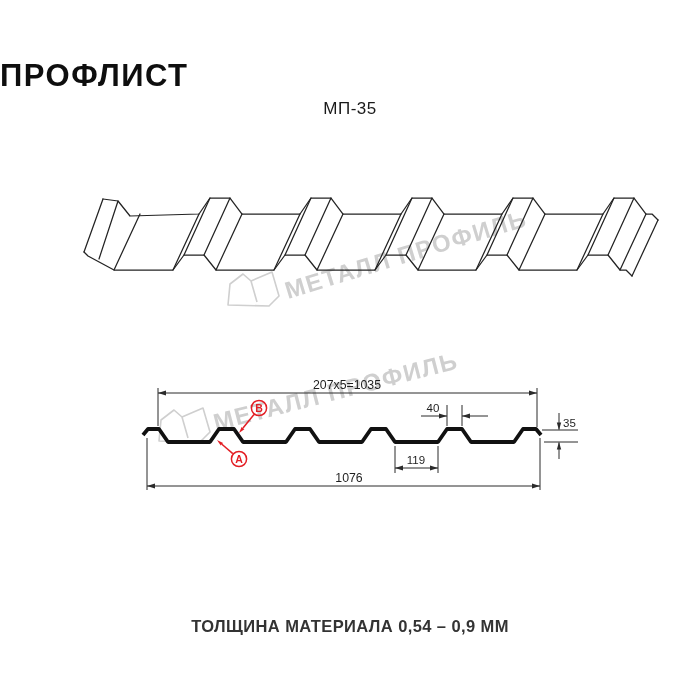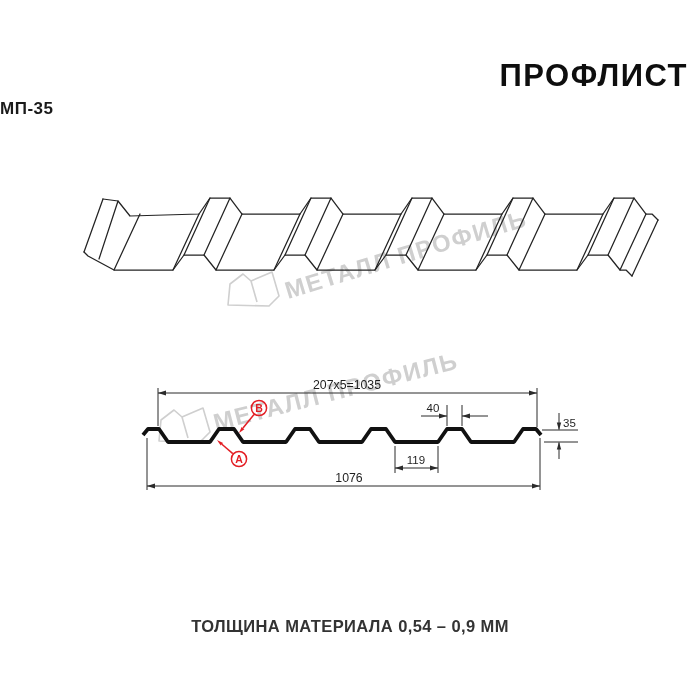--- a/index.html
+++ b/index.html
@@ -8,7 +8,7 @@
     font-family:"Liberation Sans", sans-serif;
   }
   .page-title{
-    position:absolute;top:58px;left:0;width:688px;text-align:right;
+    position:absolute;top:58px;left:0;width:688px;text-align:left;
     font-size:31px;font-weight:800;letter-spacing:1.5px;color:#0e0e0e;
   }
   .page-subtitle{

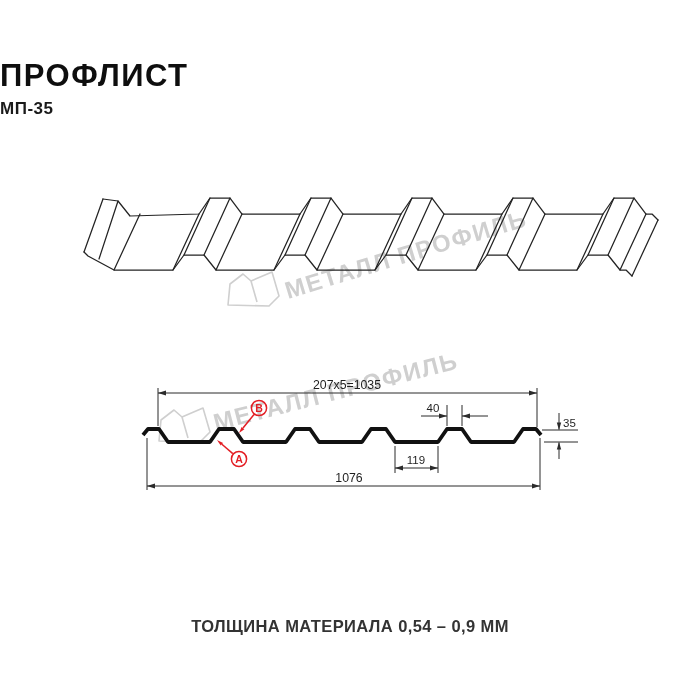--- a/index.html
+++ b/index.html
@@ -12,8 +12,8 @@
     font-size:31px;font-weight:800;letter-spacing:1.5px;color:#0e0e0e;
   }
   .page-subtitle{
-    position:absolute;top:99px;left:0;width:700px;text-align:left;
-    font-size:17px;font-weight:700;letter-spacing:0.5px;color:#1a1a1a;
+    position:absolute;top:99px;left:0;width:700px;text-align:center;
+    font-size:17px;font-weight:400;letter-spacing:0.5px;color:#1a1a1a;
   }
   .footer-note{
     position:absolute;top:617px;left:0;width:700px;text-align:center;

